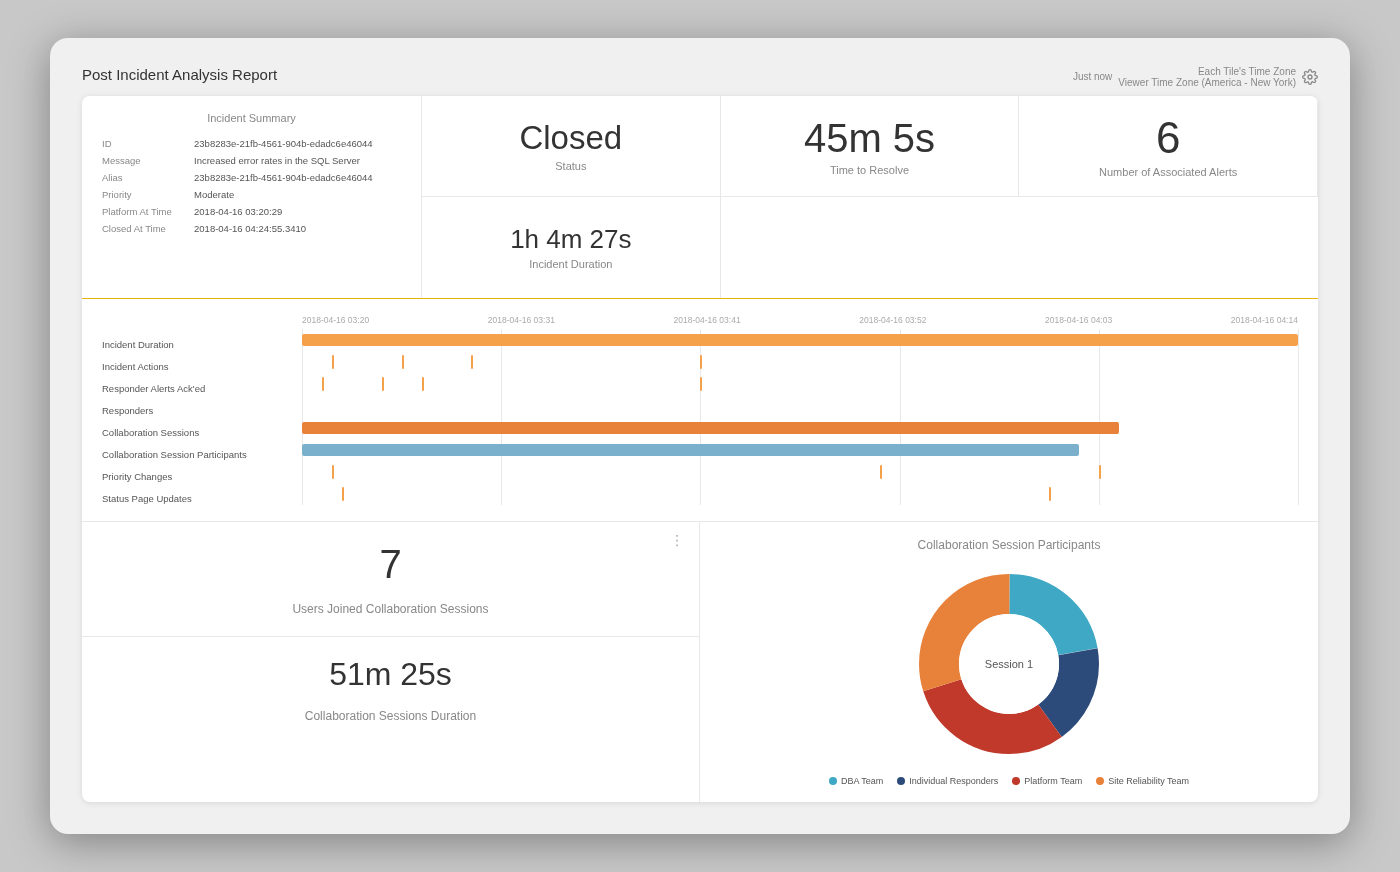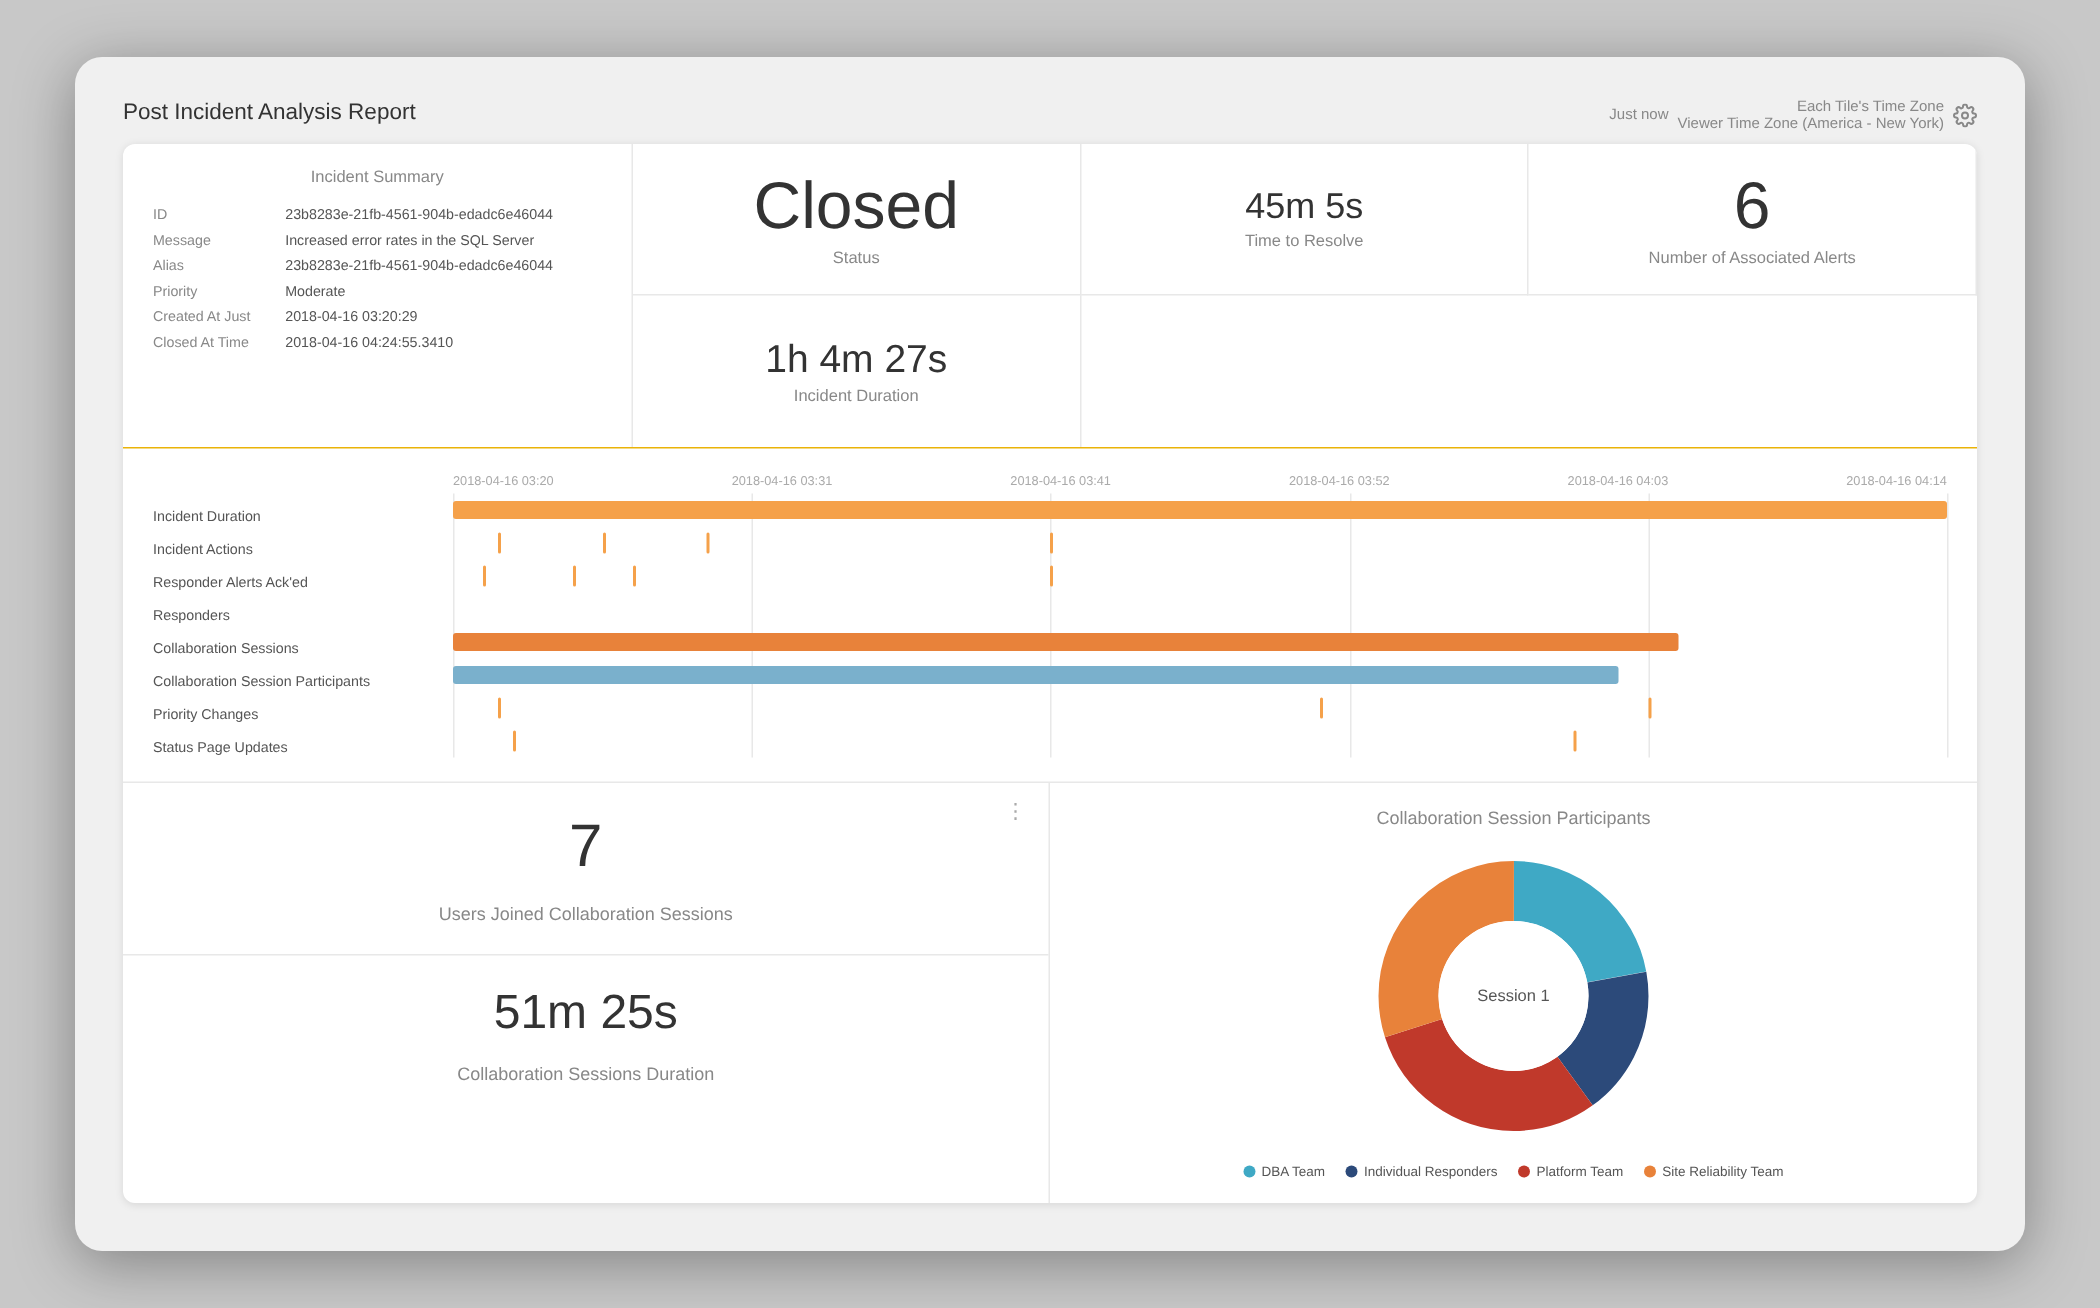--- a/index.html
+++ b/index.html
@@ -301,7 +301,7 @@
 
       <div style="grid-column: 2 / 5; display: grid; grid-template-columns: 1fr 1fr 1fr; grid-template-rows: 1fr 1fr;">
         <div class="metric-cell" style="border-right:1px solid #e8e8e8; border-bottom:1px solid #e8e8e8;">
-          <span class="metric-value" style="font-size:44px;">Closed</span>
+          <span class="metric-value" style="font-size:33px;">Closed</span>
           <span class="metric-label">Status</span>
         </div>
         <div class="metric-cell" style="border-right:1px solid #e8e8e8; border-bottom:1px solid #e8e8e8;">

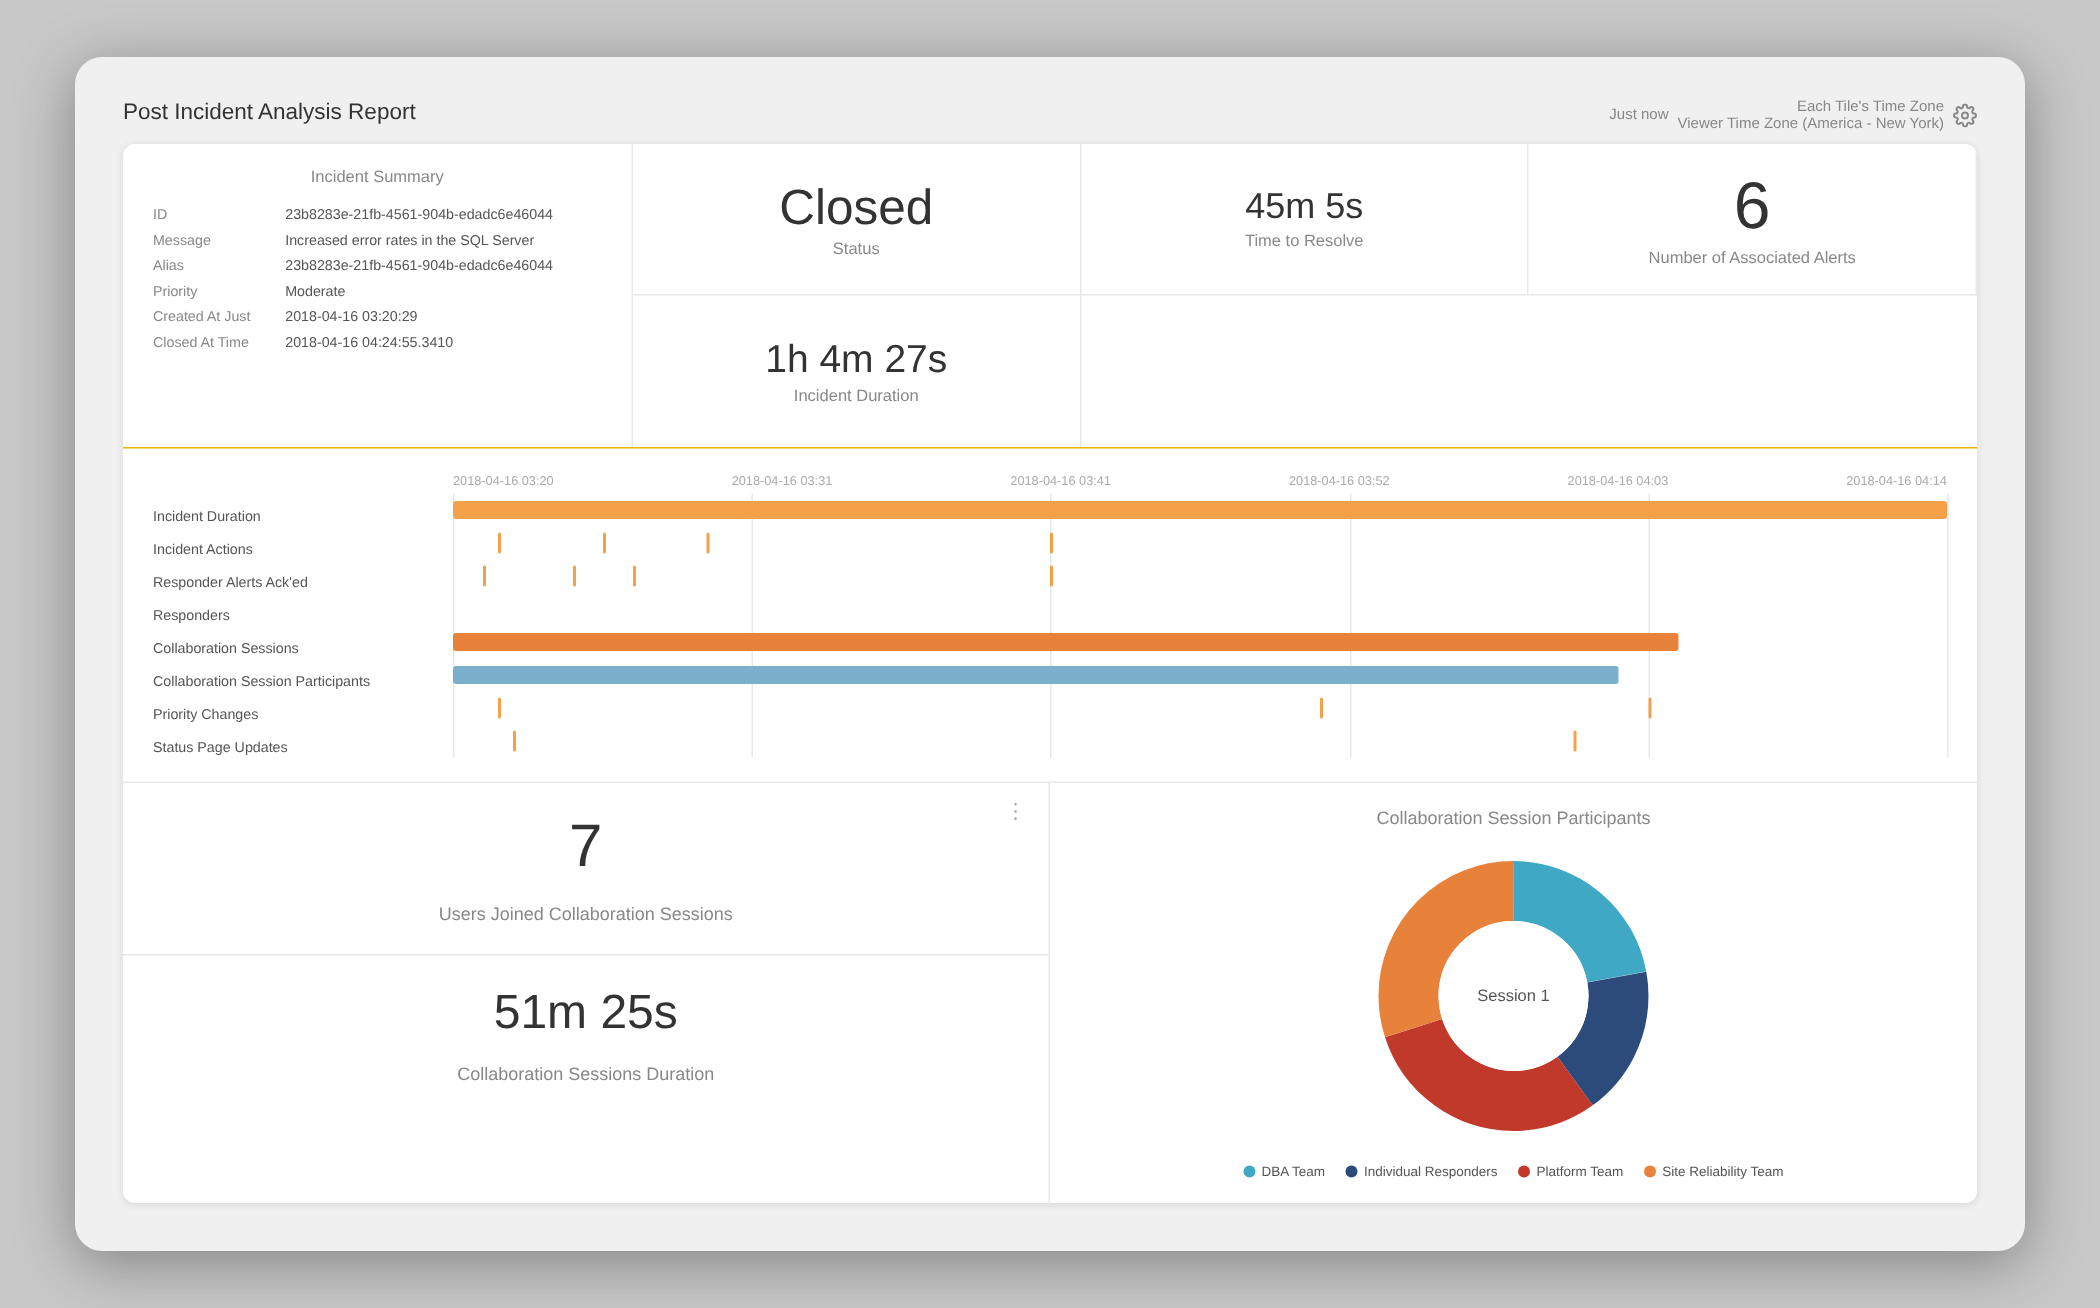--- a/index.html
+++ b/index.html
@@ -81,7 +81,7 @@
     }
     .metric-cell:last-child { border-right: none; }
     .metric-value {
-      font-size: 24px;
+      font-size: 40px;
       font-weight: 300;
       color: #333;
       line-height: 1.1;

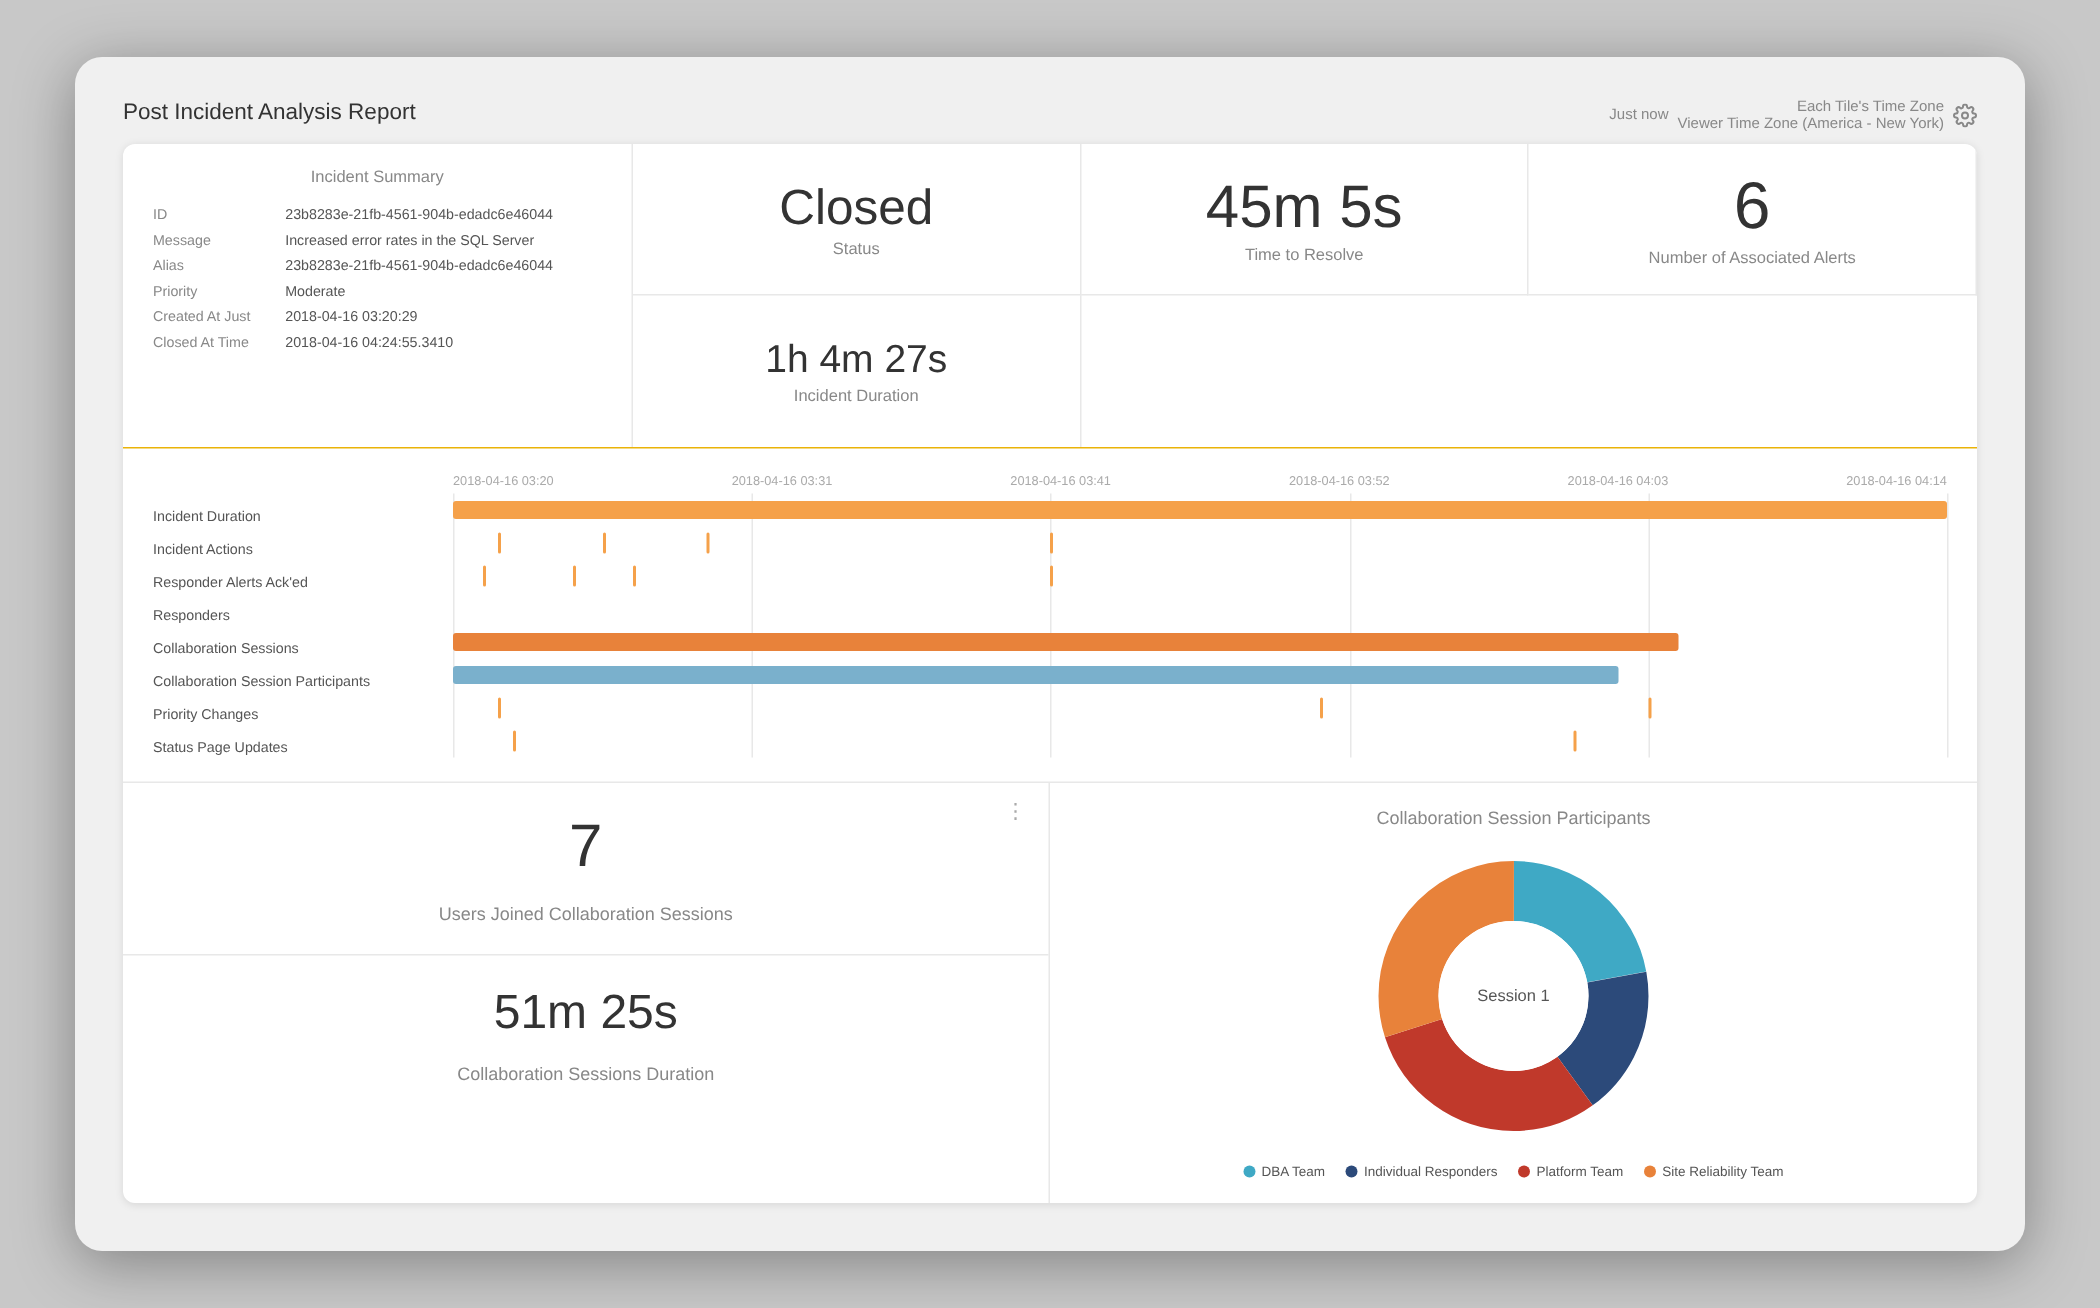--- a/index.html
+++ b/index.html
@@ -288,7 +288,7 @@
                 <td>Moderate</td>
               </tr>
               <tr>
-                <td>Created At Just</td>
+                <td>Platform At Time</td>
                 <td>2018-04-16 03:20:29</td>
               </tr>
               <tr>

